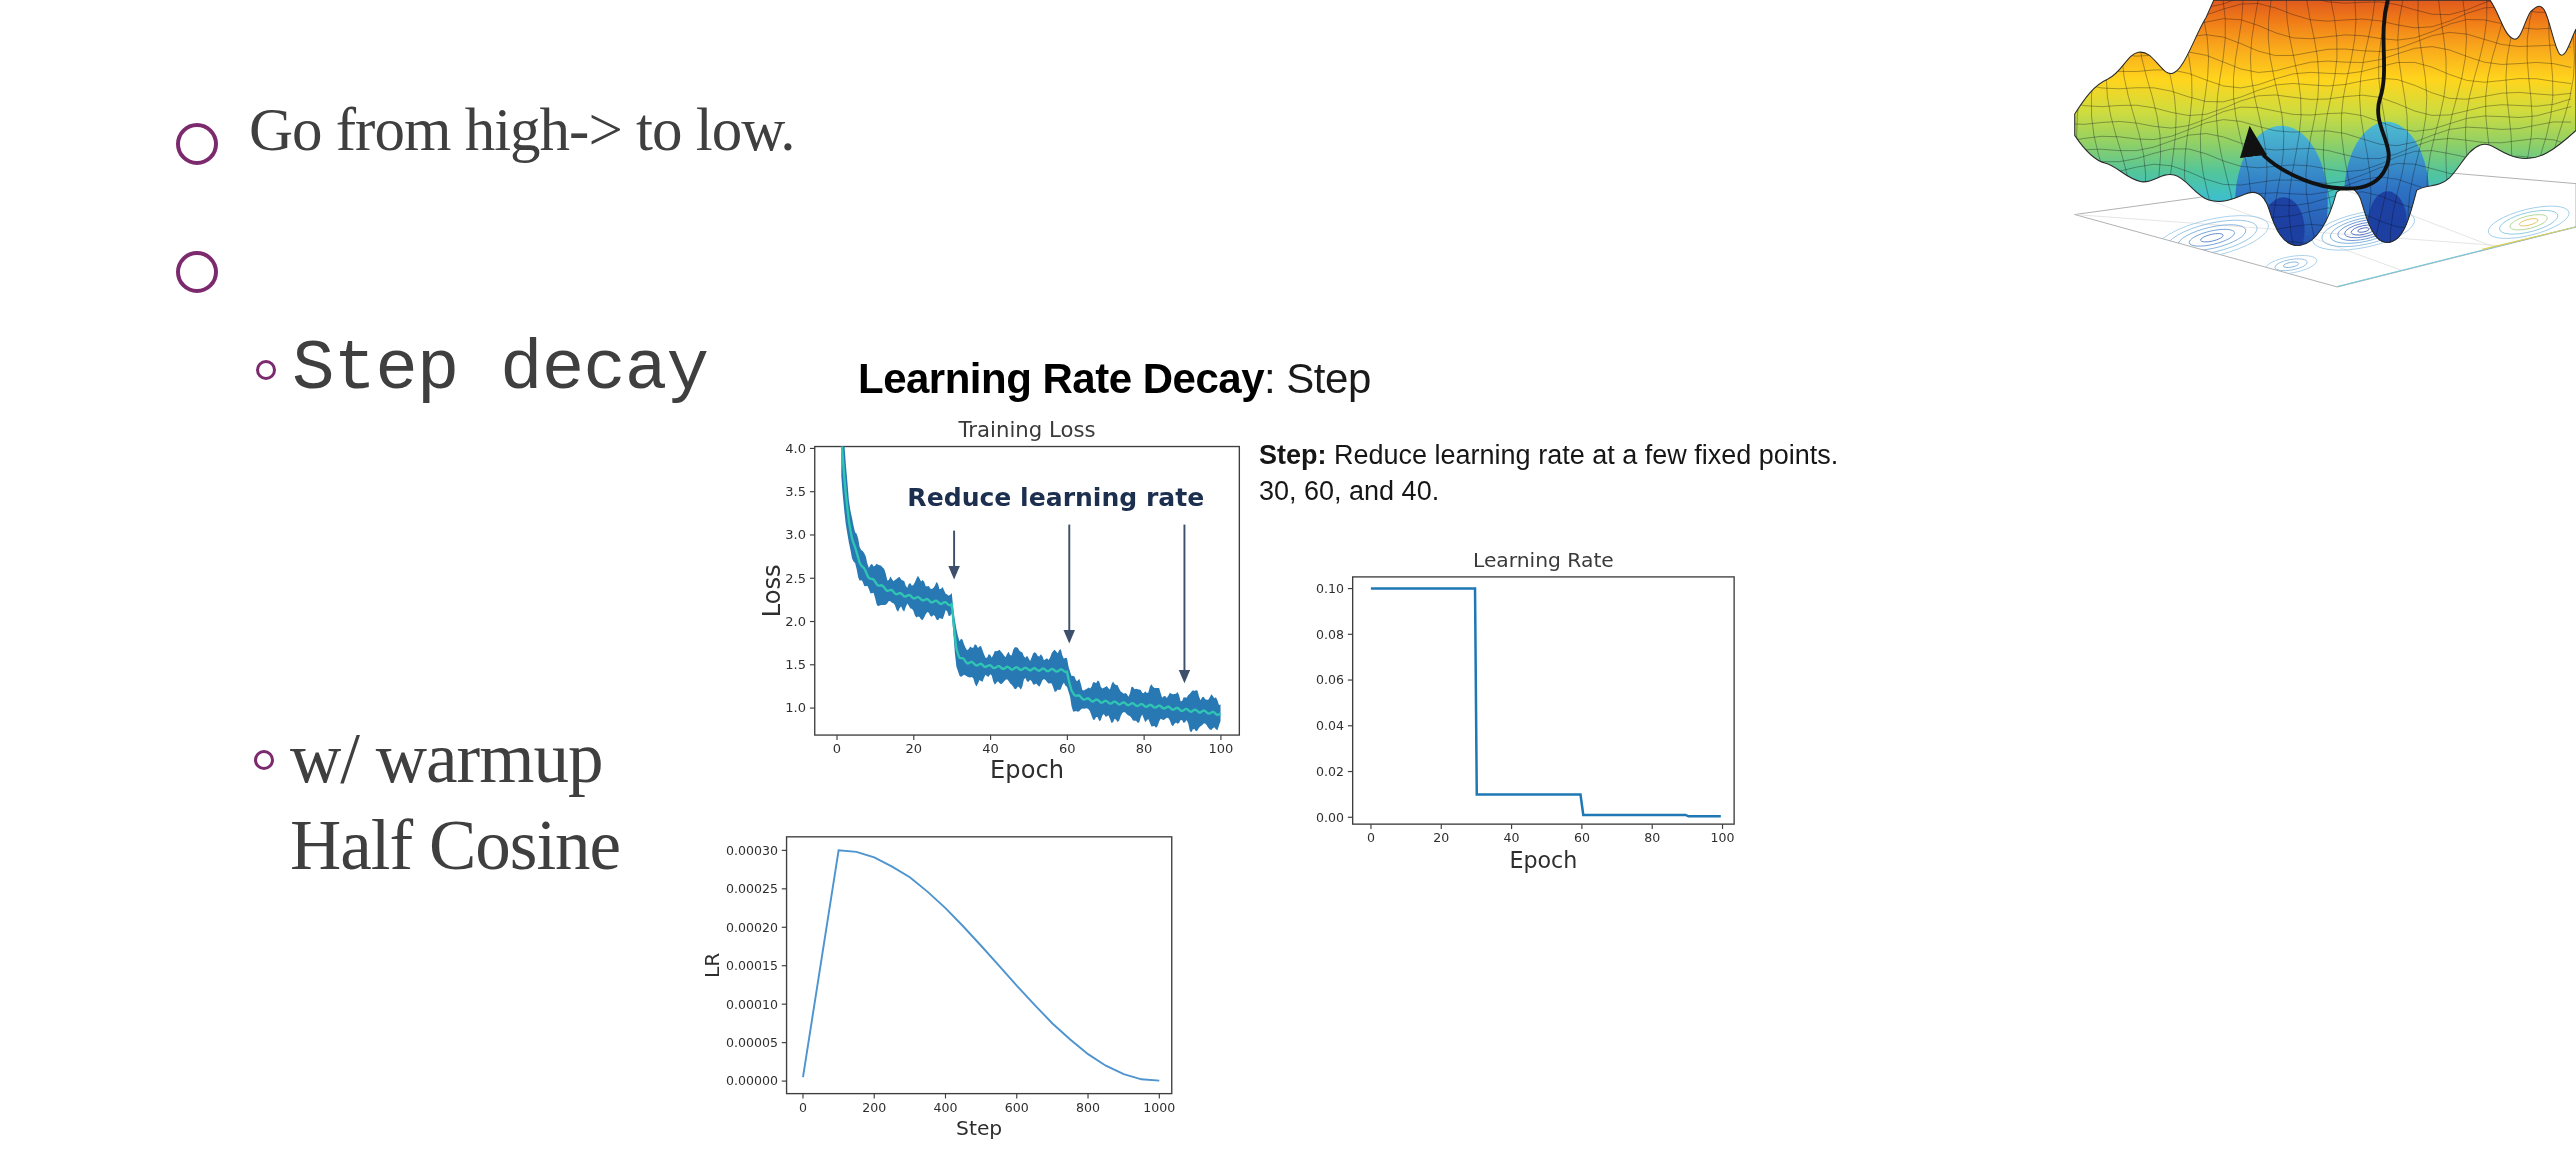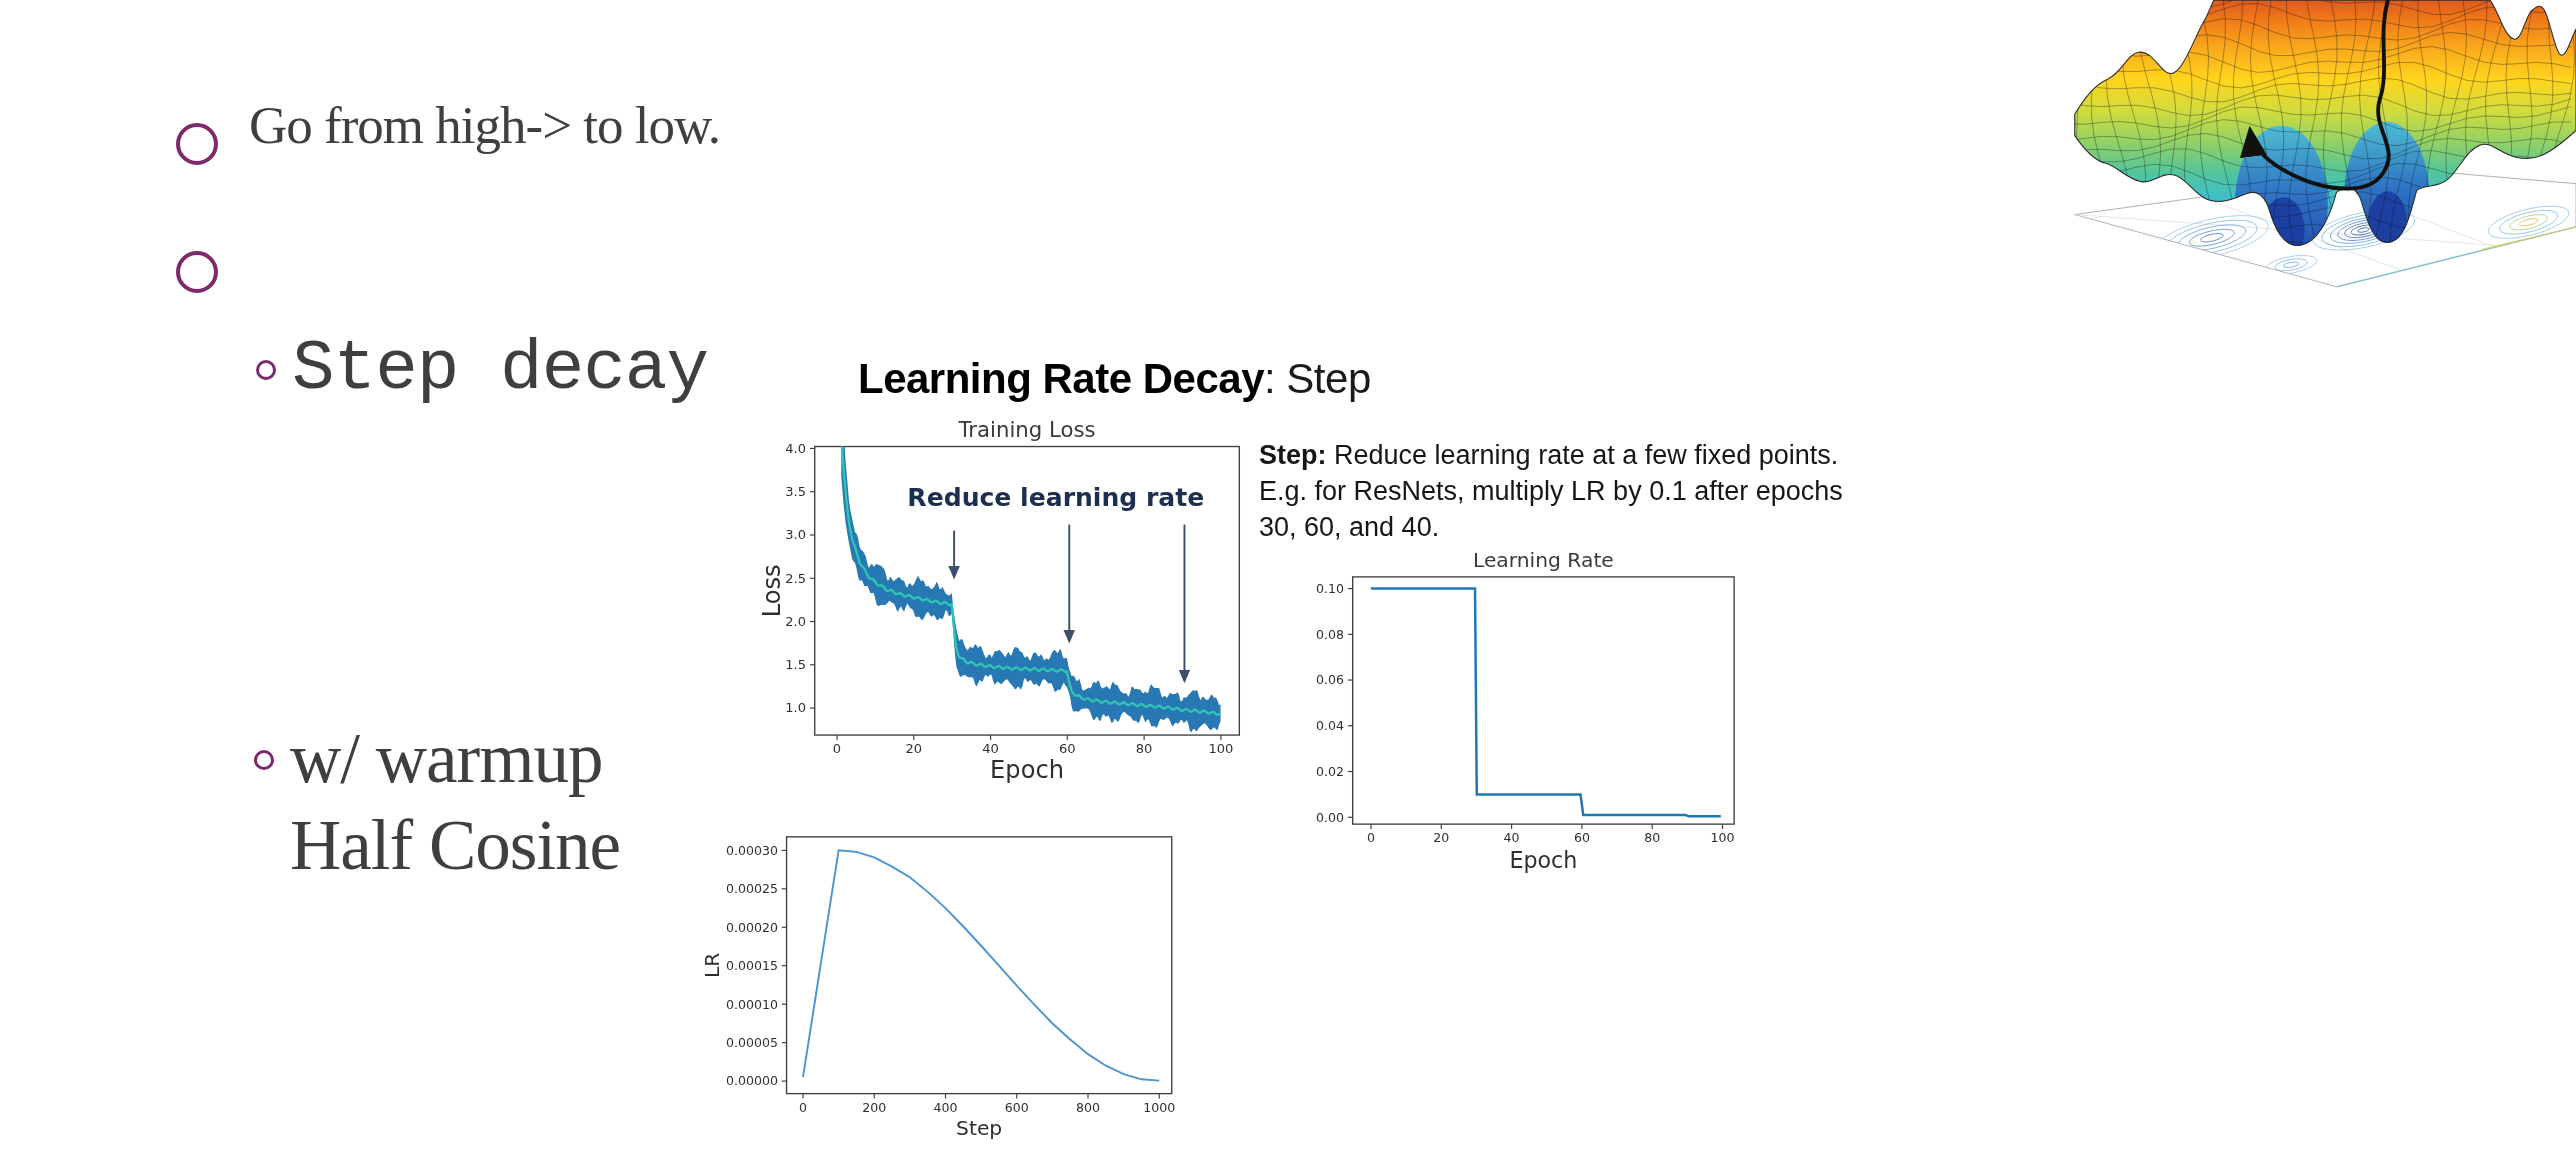--- a/index.html
+++ b/index.html
@@ -16,7 +16,7 @@
     position:absolute; color:#3f3f3f; letter-spacing:-1px; white-space:nowrap;
     font-family:"Liberation Serif", serif;
   }
-  .bullet-text.l1{ font-size:53px; line-height:1.15; }
+  .bullet-text.l1{ font-size:61px; line-height:1.15; }
   .bullet-text.l2{ font-size:71px; line-height:1.22; }
   .fig-title{
     position:absolute; left:858px; top:355px; white-space:nowrap;

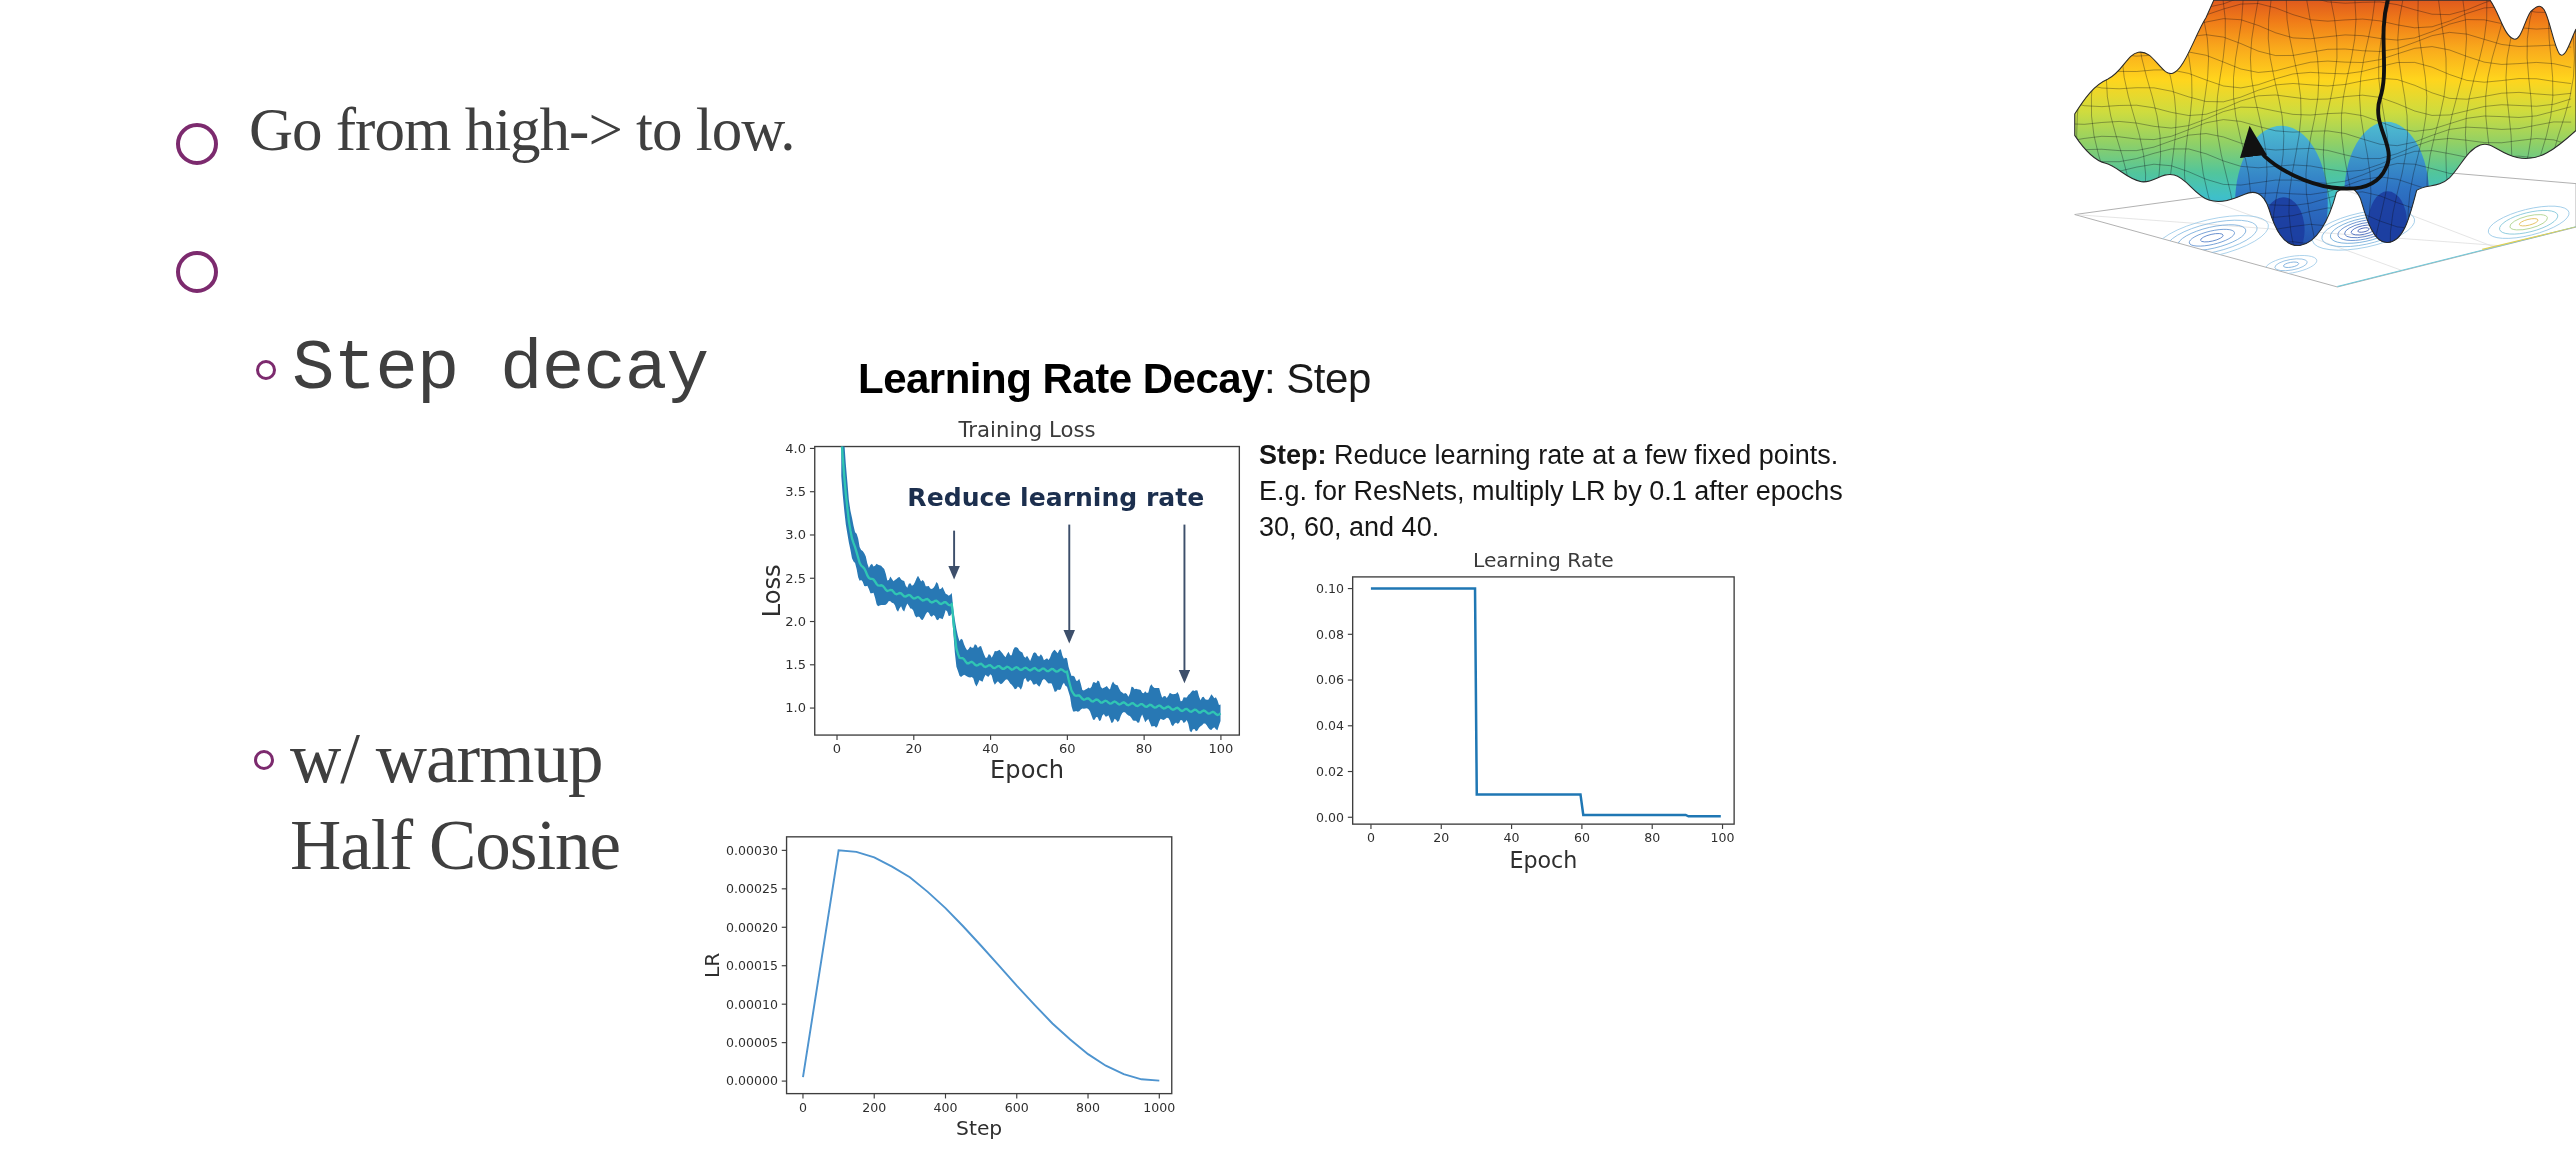--- a/index.html
+++ b/index.html
@@ -57,7 +57,6 @@
 
   <div class="step-note">
     <p><b>Step:</b><span> Reduce learning rate at a few fixed points.</span></p>
-    <p>E.g. for ResNets, multiply LR by 0.1 after epochs</p>
     <p>30, 60, and 40.</p>
   </div>
 

